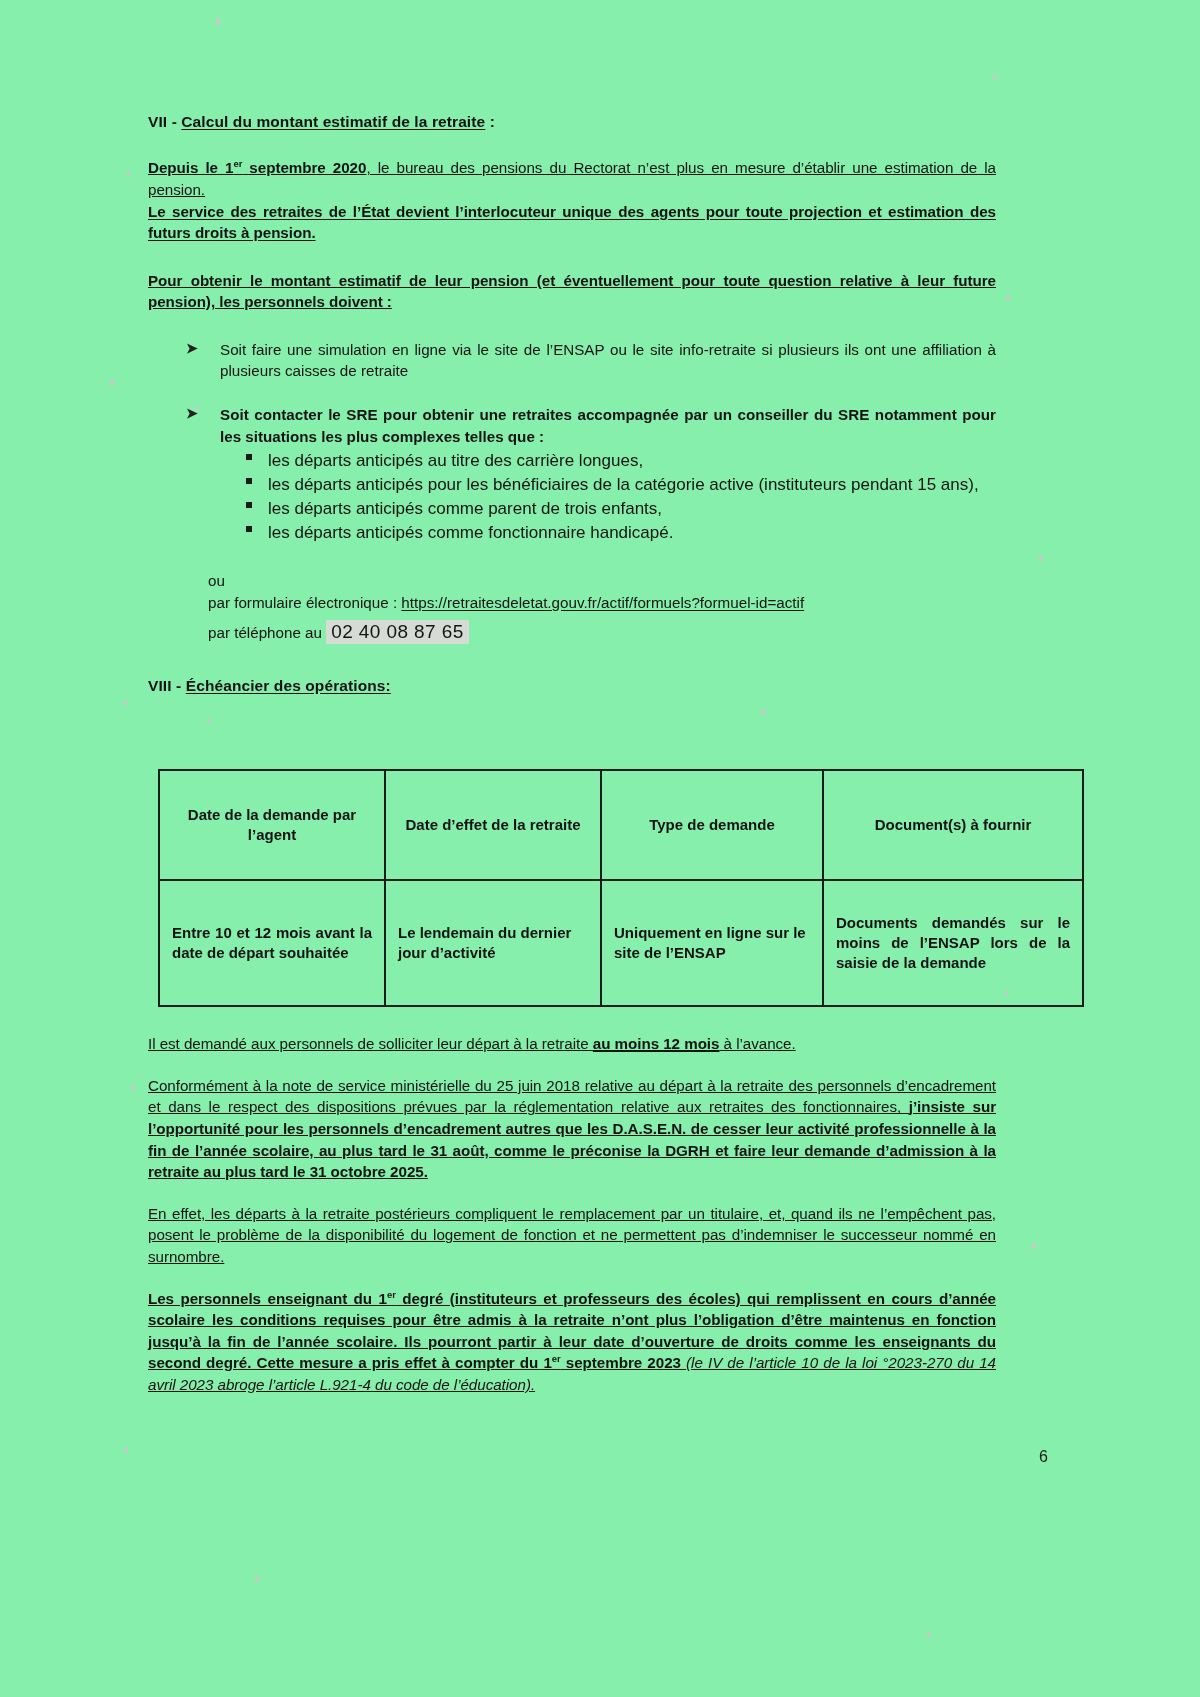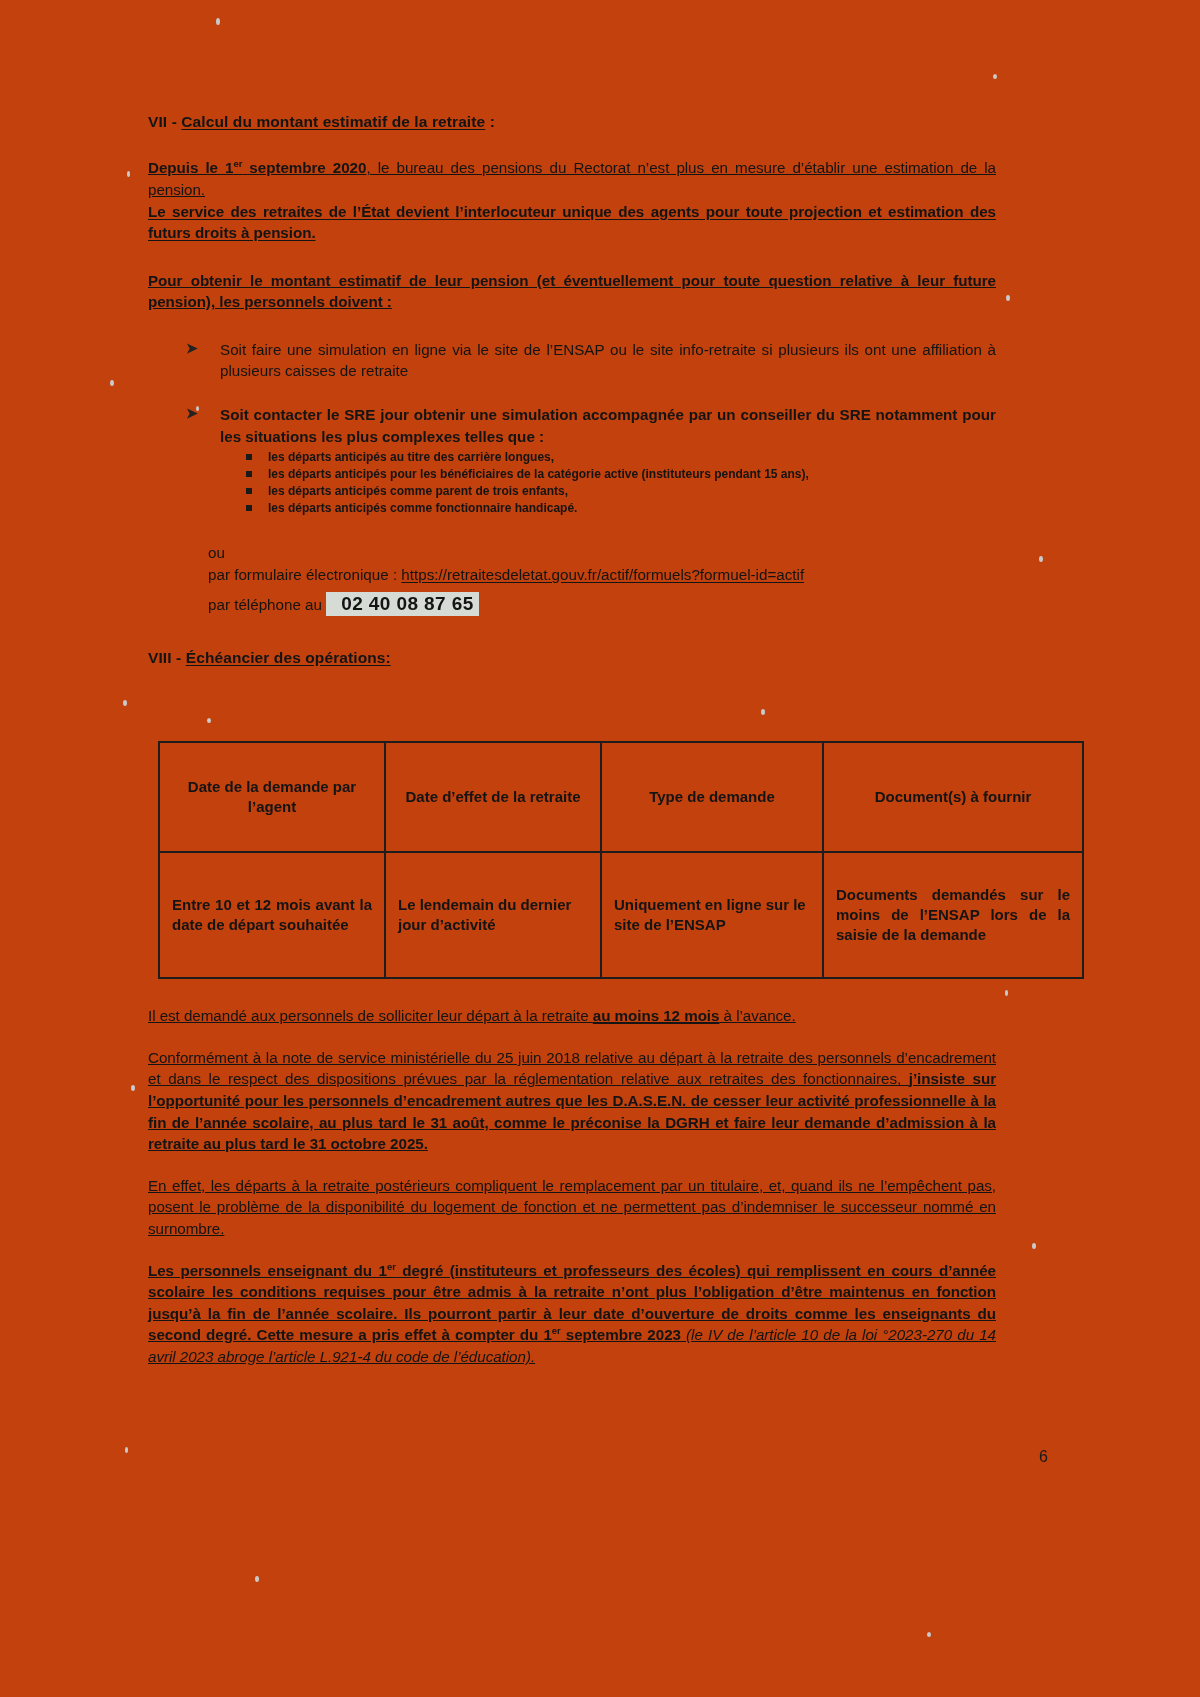--- a/index.html
+++ b/index.html
@@ -29,7 +29,7 @@
     left: 0; top: 0;
     width: 1200px;
     height: 1697px;
-    background: #c2410c;
+    background: #86efac;
   }
 
   .content {

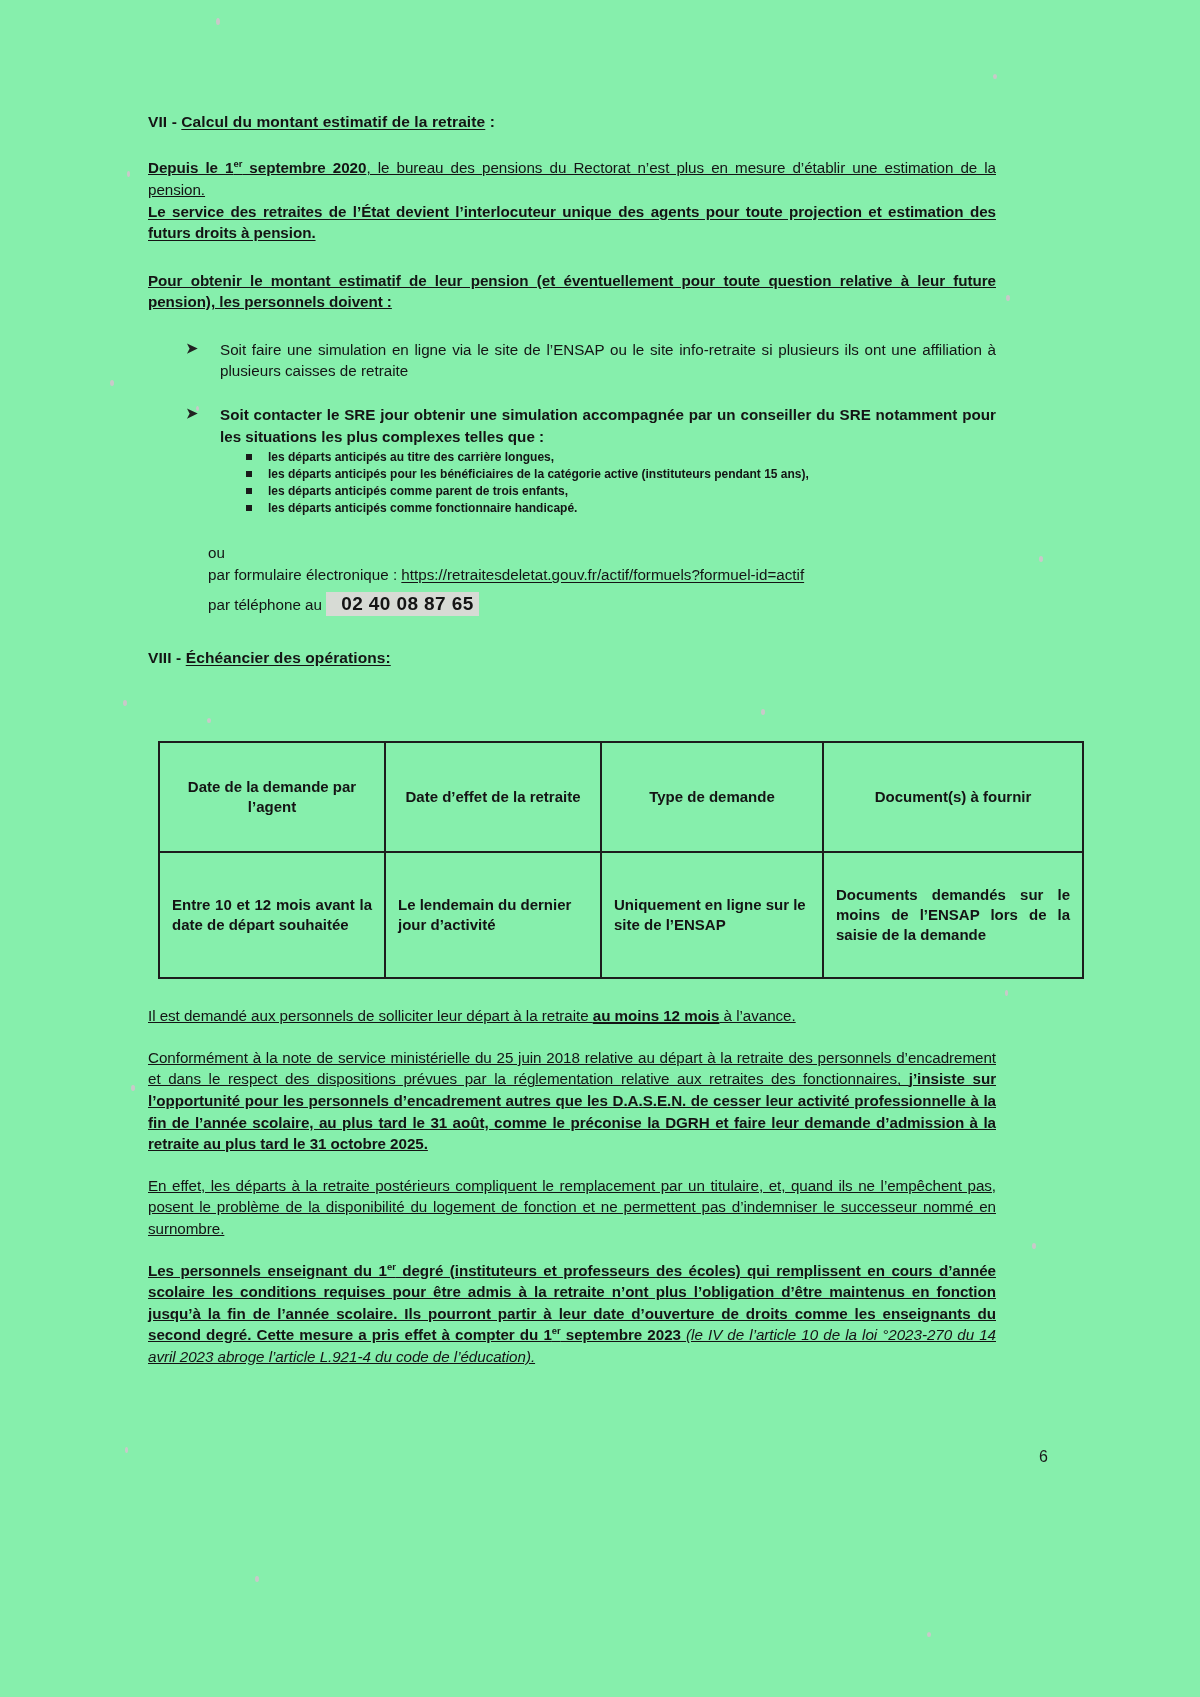--- a/index.html
+++ b/index.html
@@ -210,7 +210,7 @@
 
       <li class="bold-item" style="margin-top:22px;">
         <span class="arrow-glyph">➤</span>
-        <span>Soit contacter le SRE jour obtenir une simulation accompagnée par un conseiller du SRE notamment pour les situations les plus complexes telles que :</span>
+        <span>Soit contacter le SRE pour obtenir une retraites accompagnée par un conseiller du SRE notamment pour les situations les plus complexes telles que :</span>
 
         <ul class="square-list">
           <li>

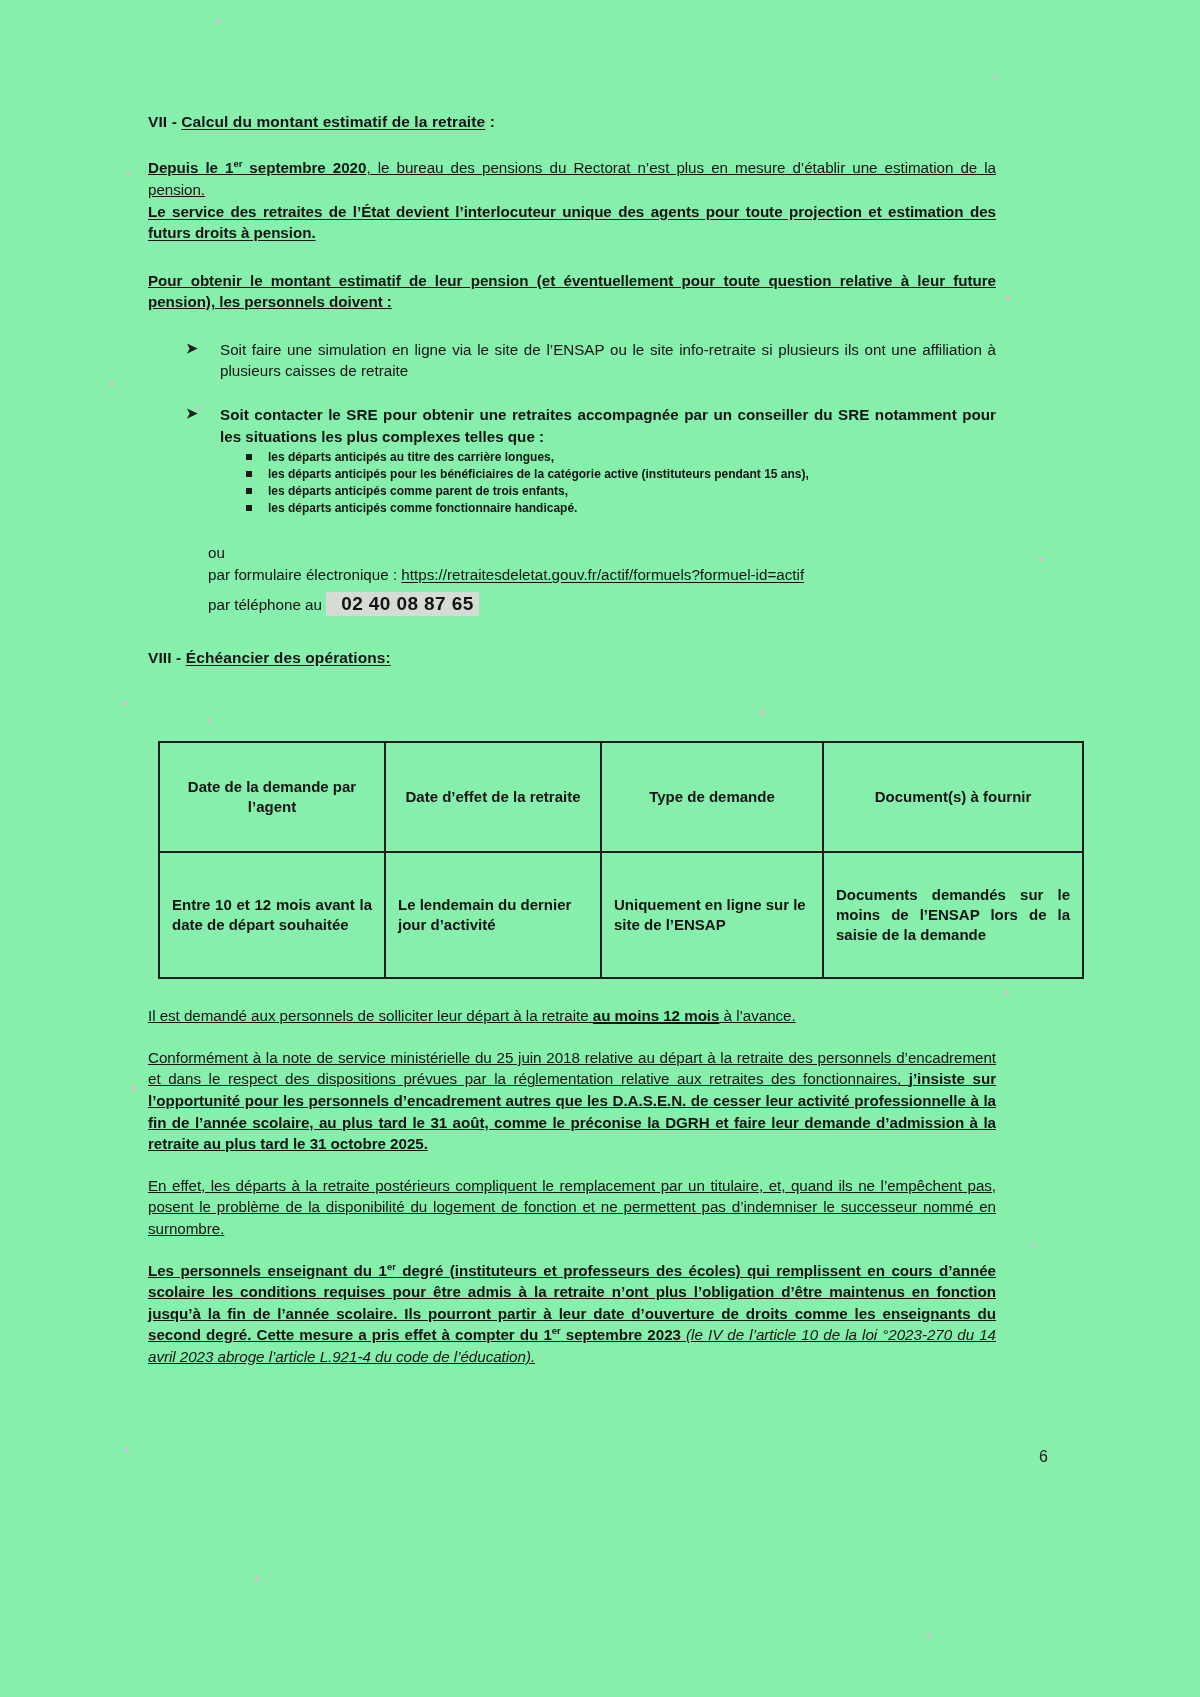--- a/index.html
+++ b/index.html
@@ -100,9 +100,9 @@
   ul.square-list > li {
     position: relative;
     padding-left: 24px;
-    font-size: 12px;
+    font-size: 17px;
     line-height: 1.4;
-    font-weight: bold;
+    font-weight: normal;
   }
   ul.square-list > li .sq-glyph {
     position: absolute;

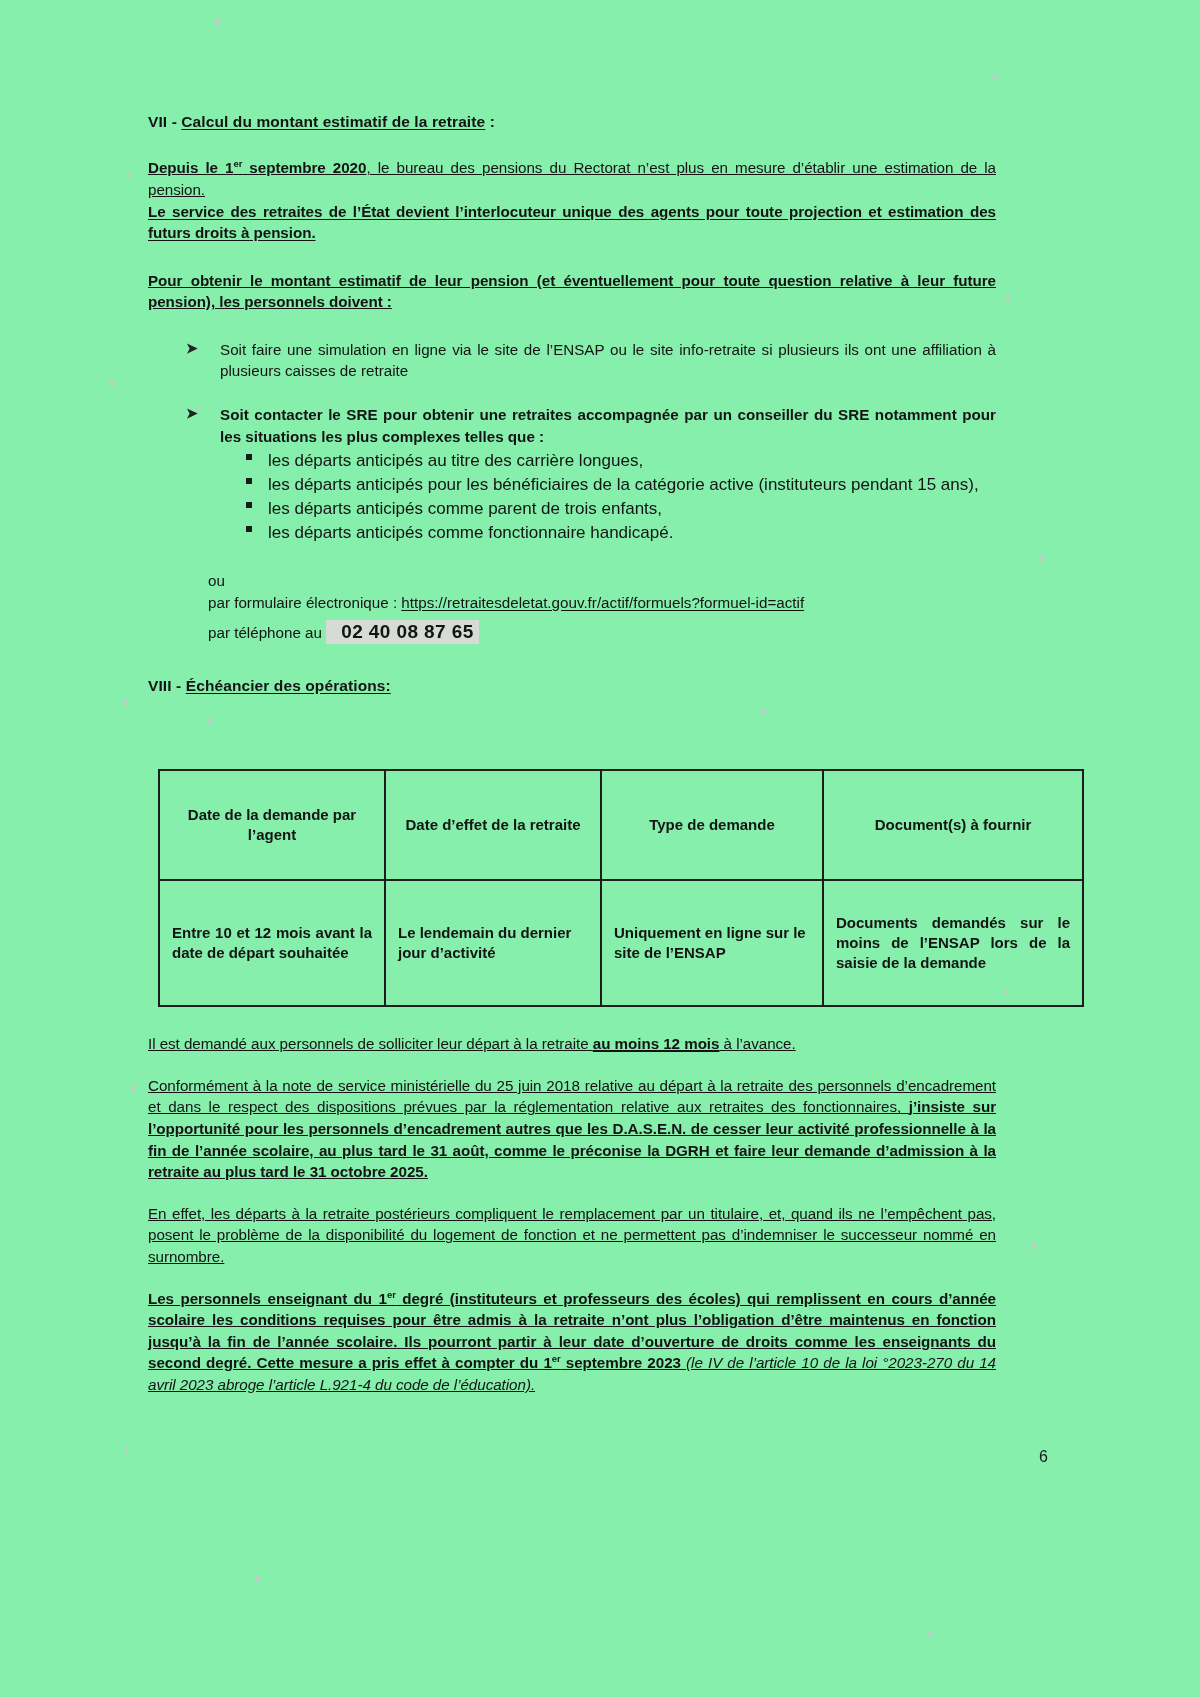--- a/index.html
+++ b/index.html
@@ -124,10 +124,10 @@
     color: #141414;
   }
   .phone-num {
-    font-weight: bold;
+    font-weight: normal;
     font-size: 19px;
     background: #d7dbd5;
-    padding: 1px 5px 2px 15px;
+    padding: 1px 5px 2px 5px;
     letter-spacing: 0.4px;
   }
 

